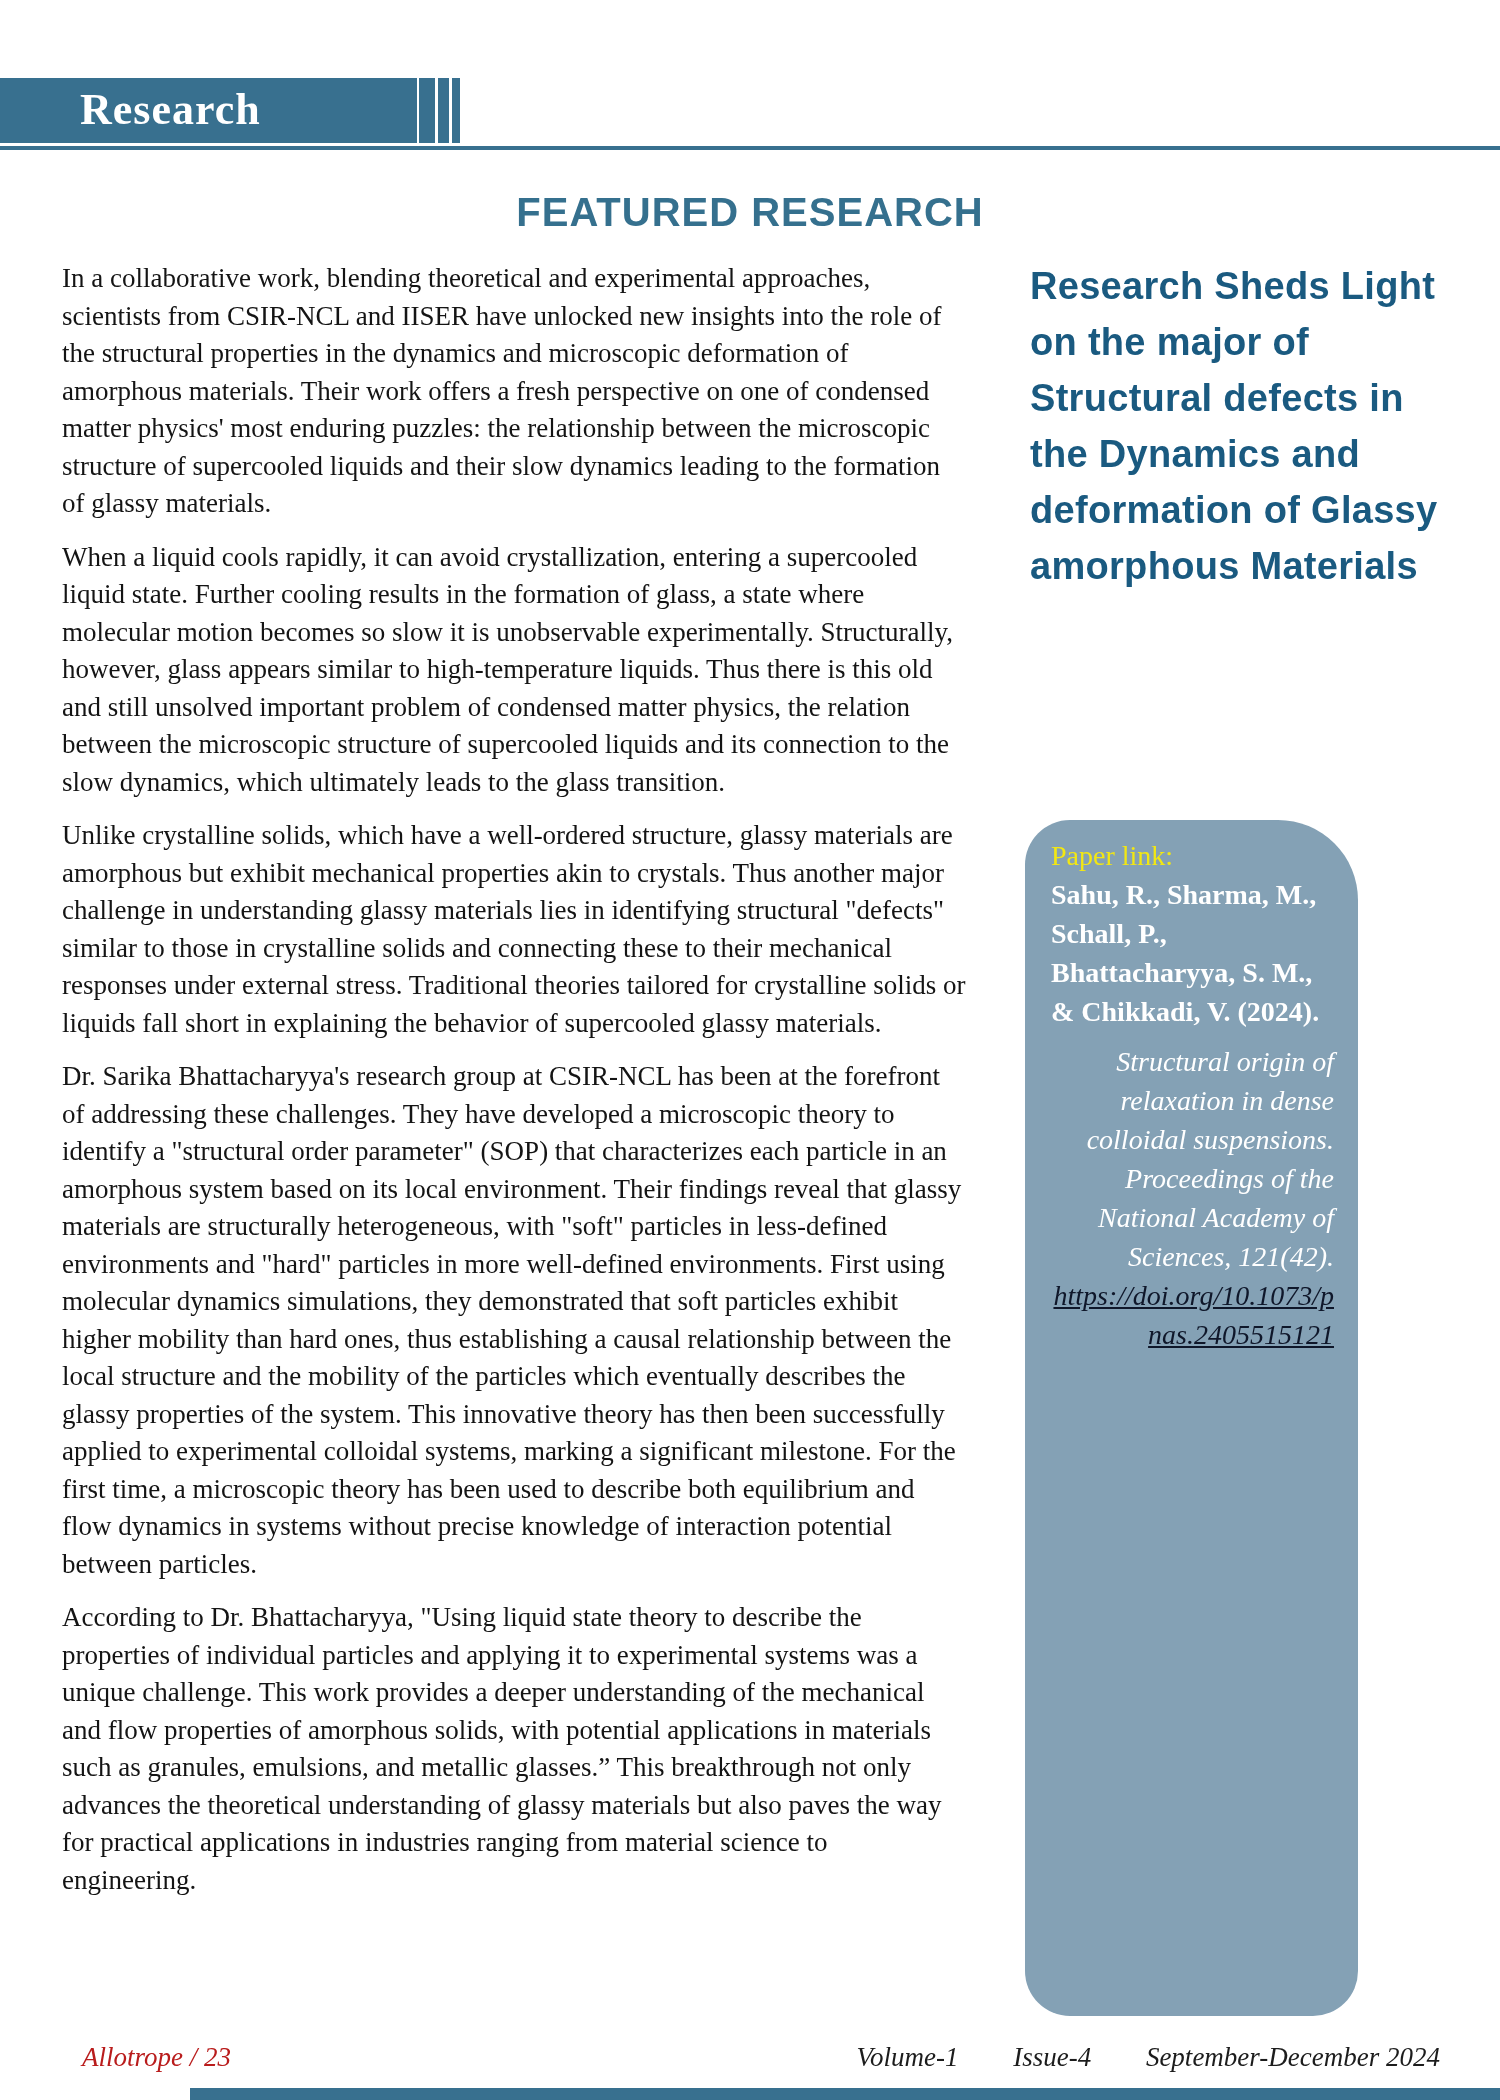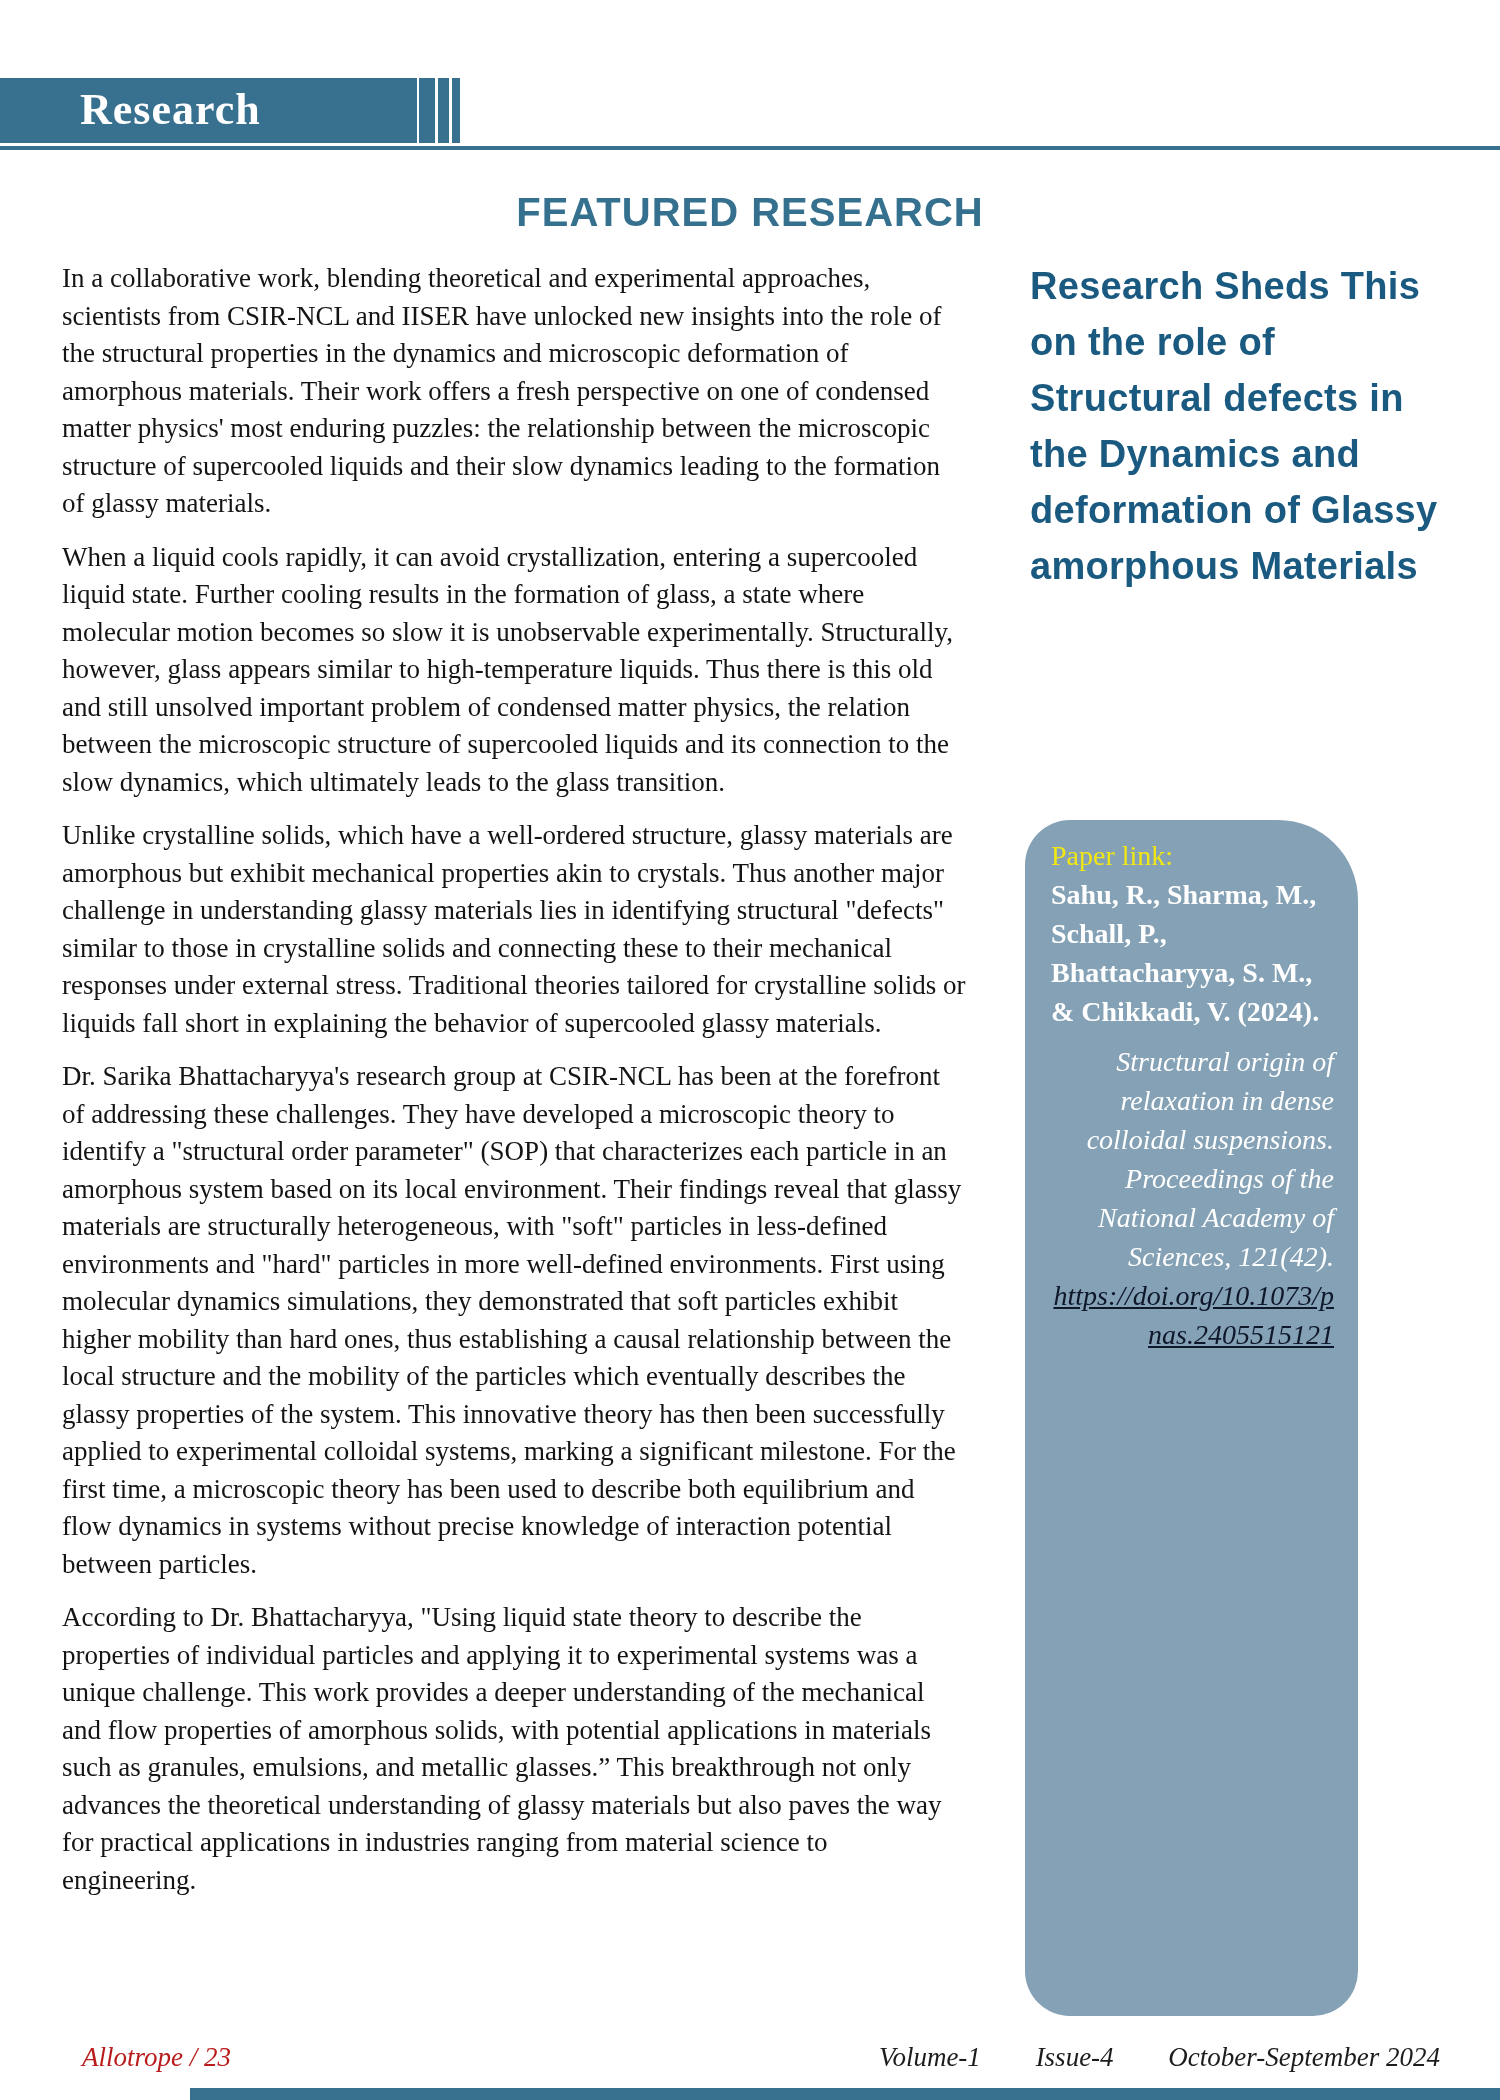--- a/index.html
+++ b/index.html
@@ -116,7 +116,7 @@
     <p>According to Dr. Bhattacharyya, "Using liquid state theory to describe the properties of individual particles and applying it to experimental systems was a unique challenge. This work provides a deeper understanding of the mechanical and flow properties of amorphous solids, with potential applications in materials such as granules, emulsions, and metallic glasses.”  This breakthrough not only advances the theoretical understanding of glassy materials but also paves the way for practical applications in industries ranging from material science to engineering.</p>
   </div>
 
-  <div class="side-head">Research Sheds This on the role of Structural defects in the Dynamics and deformation of Glassy amorphous Materials</div>
+  <div class="side-head">Research Sheds Light on the major of Structural defects in the Dynamics and deformation of Glassy amorphous Materials</div>
 
   <div class="paper-box">
     <div class="paper-label">Paper link:</div>

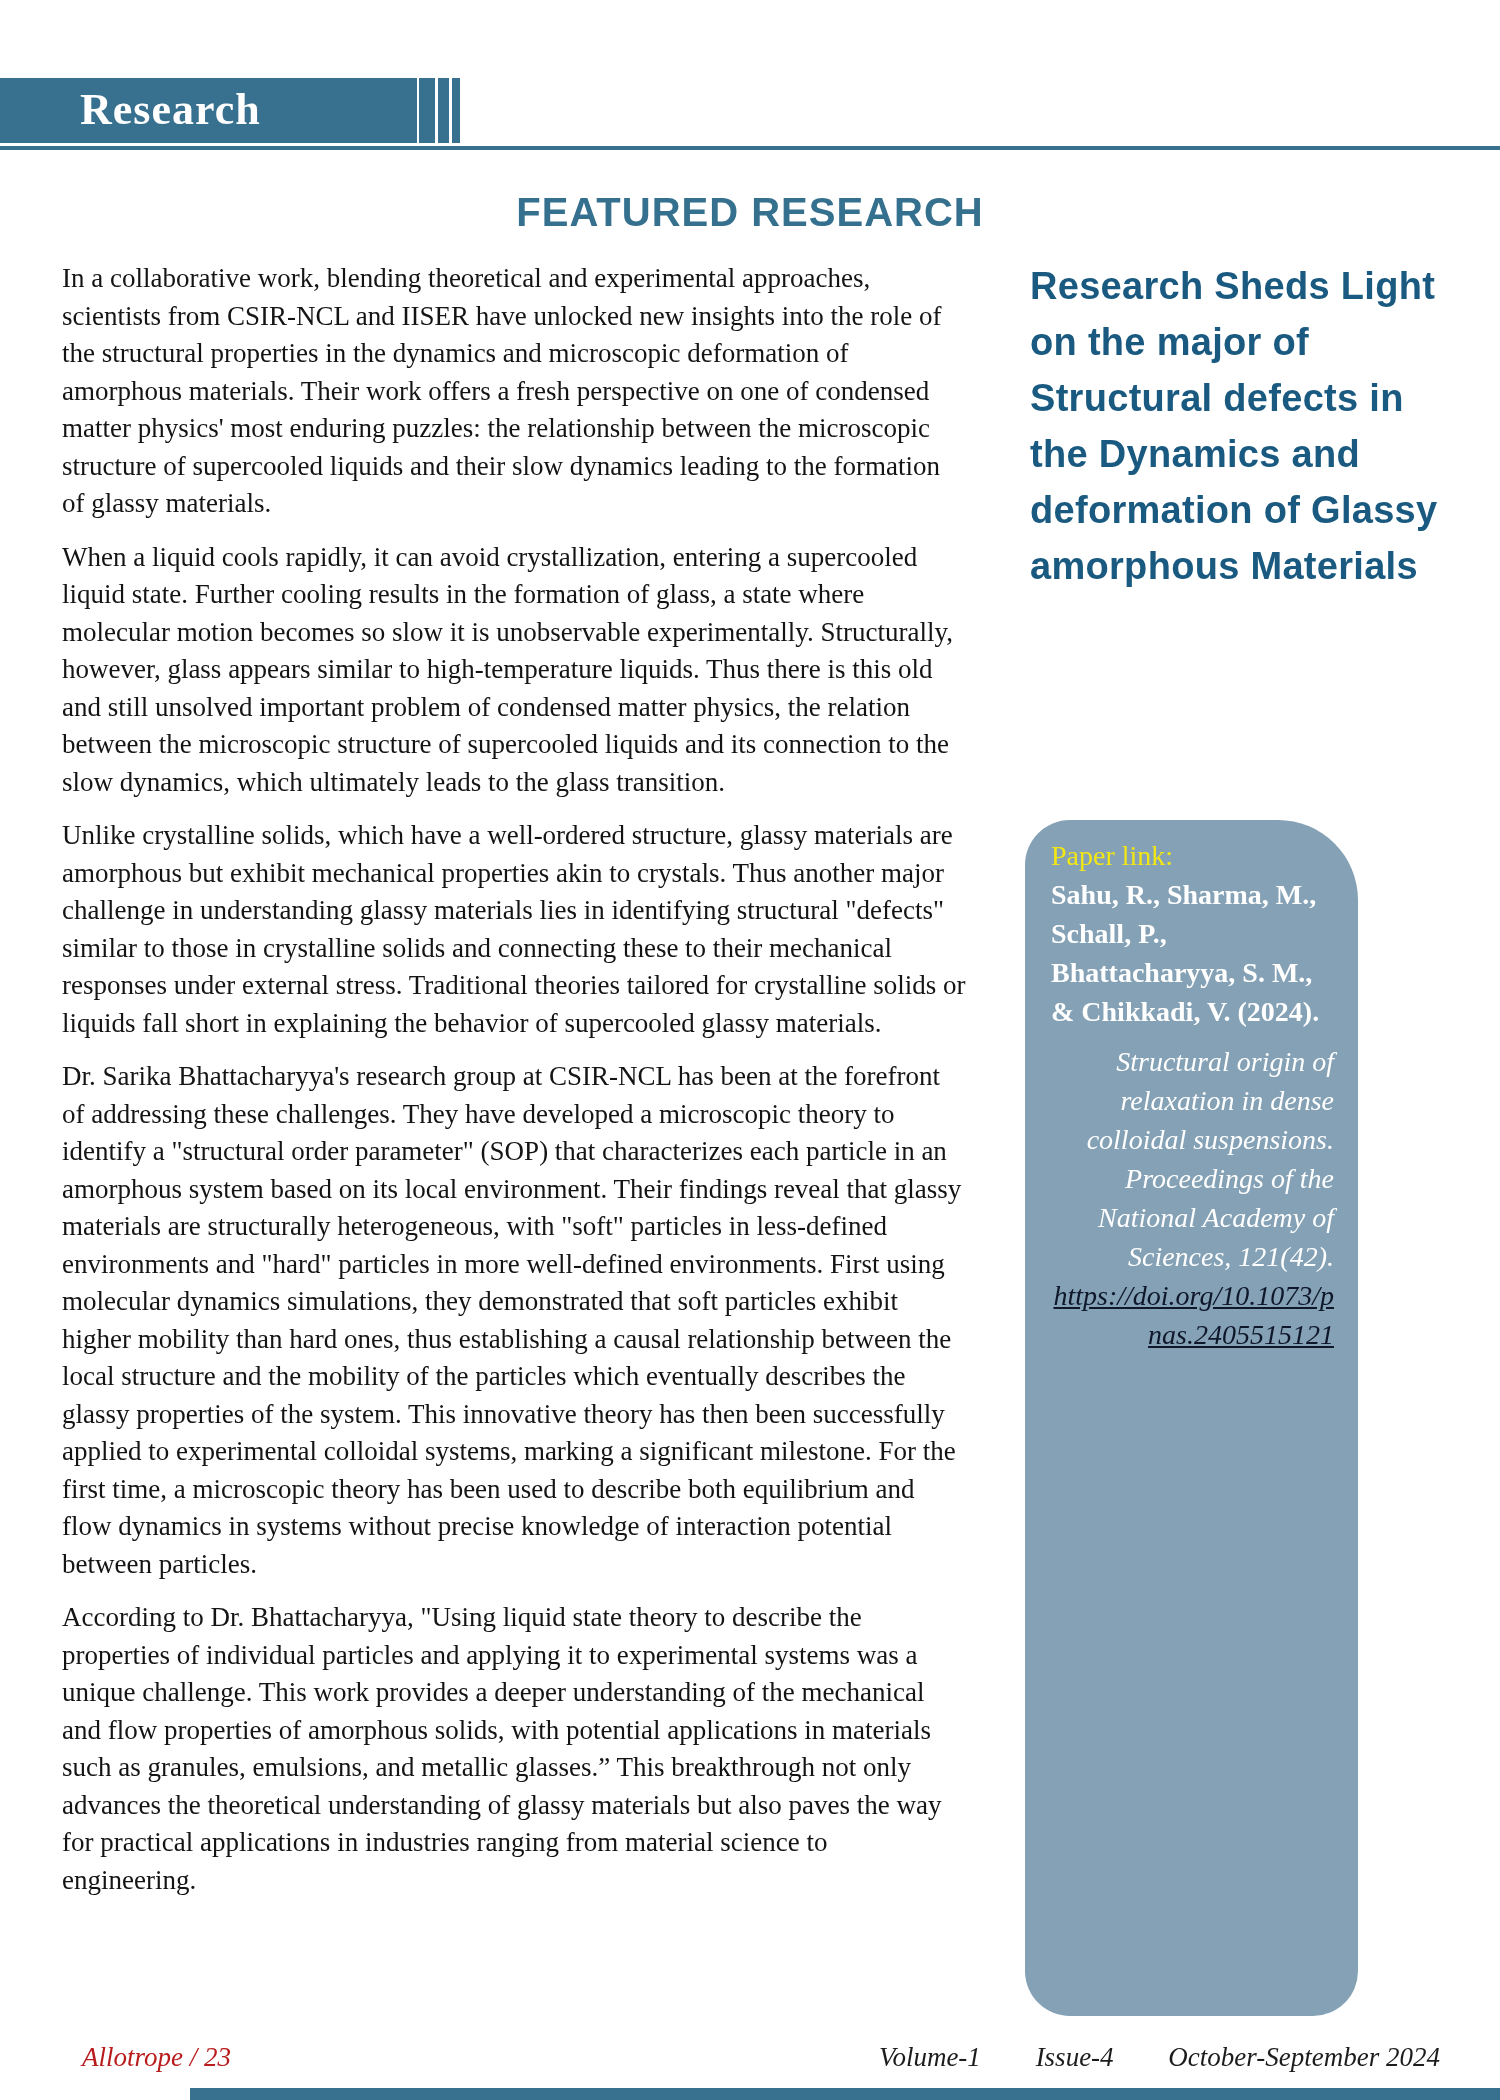--- a/index.html
+++ b/index.html
@@ -131,7 +131,7 @@
   <div class="footer-right">
     <span>Volume-1</span>
     <span>Issue-4</span>
-    <span>October-September 2024</span>
+    <span>September-December 2024</span>
   </div>
   <div class="bottom-bar"></div>
 

